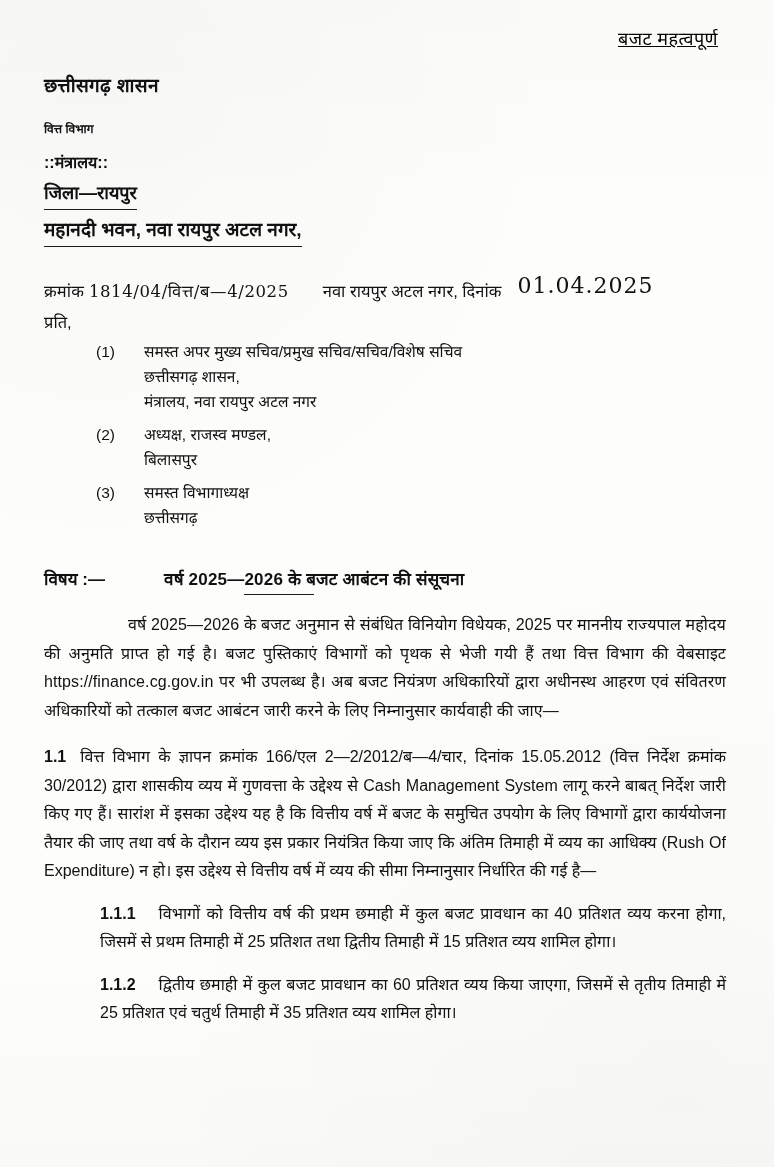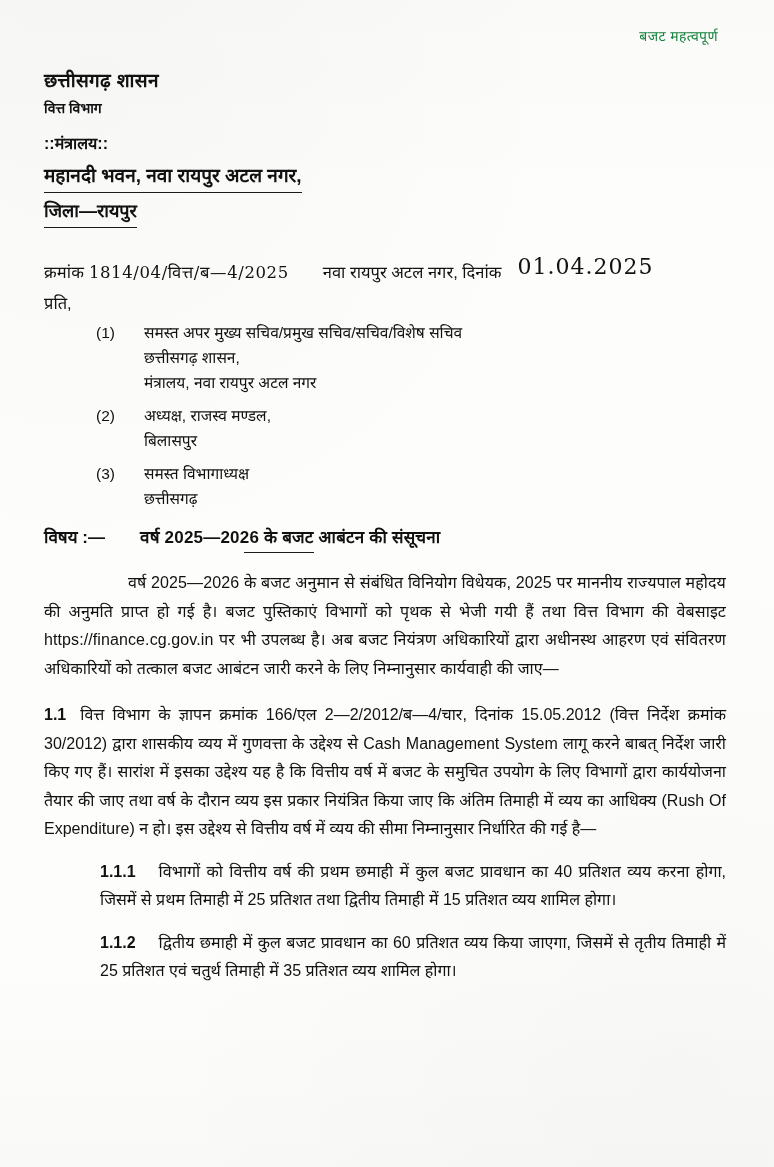--- a/index.html
+++ b/index.html
@@ -37,10 +37,11 @@
 
   .stamp-line {
     text-align: right;
-    font-size: 14px;
+    font-size: 18px;
     letter-spacing: 0.4px;
     padding-right: 8px;
-    color: #15803d;
+    color: #000000;
+    text-decoration: underline;
   }
 
   .header-block {

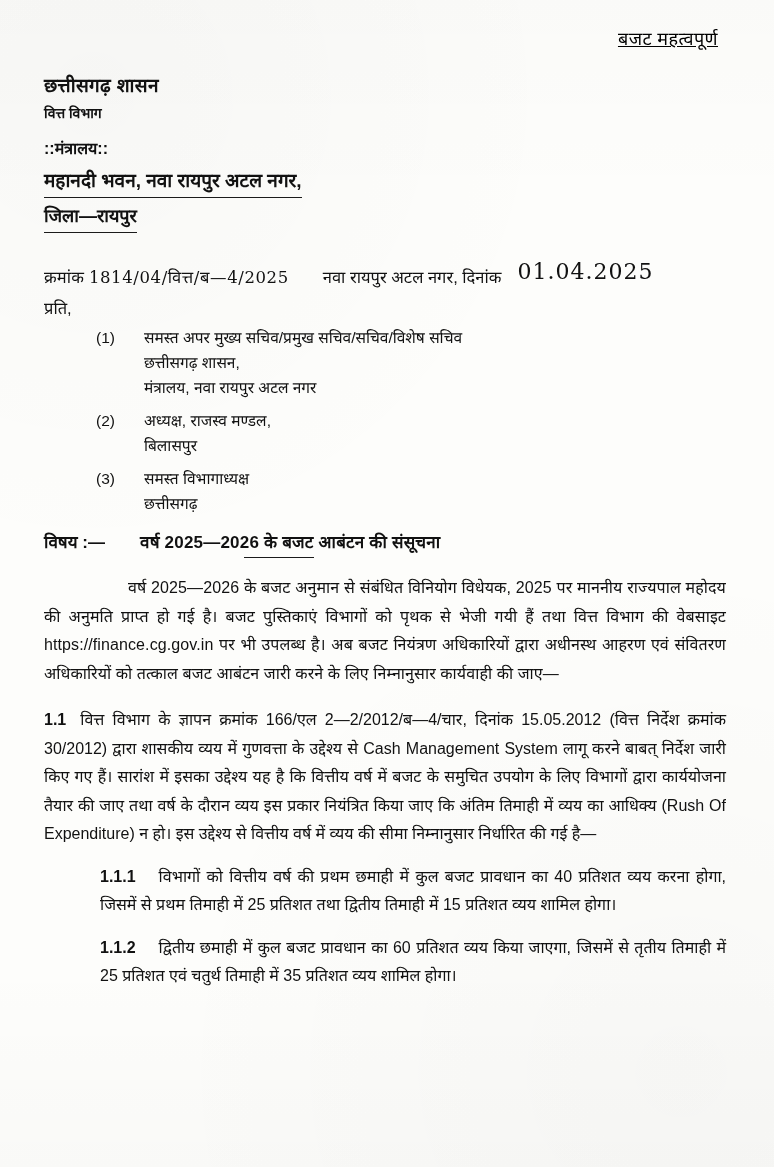--- a/index.html
+++ b/index.html
@@ -55,9 +55,9 @@
     letter-spacing: 0.3px;
   }
   .header-block .h2 {
-    font-size: 14px;
-    font-weight: 700;
-    margin-top: 2px;
+    font-size: 12px;
+    font-weight: 700;
+    margin-top: 19px;
   }
   .header-block .h3 {
     font-size: 16px;

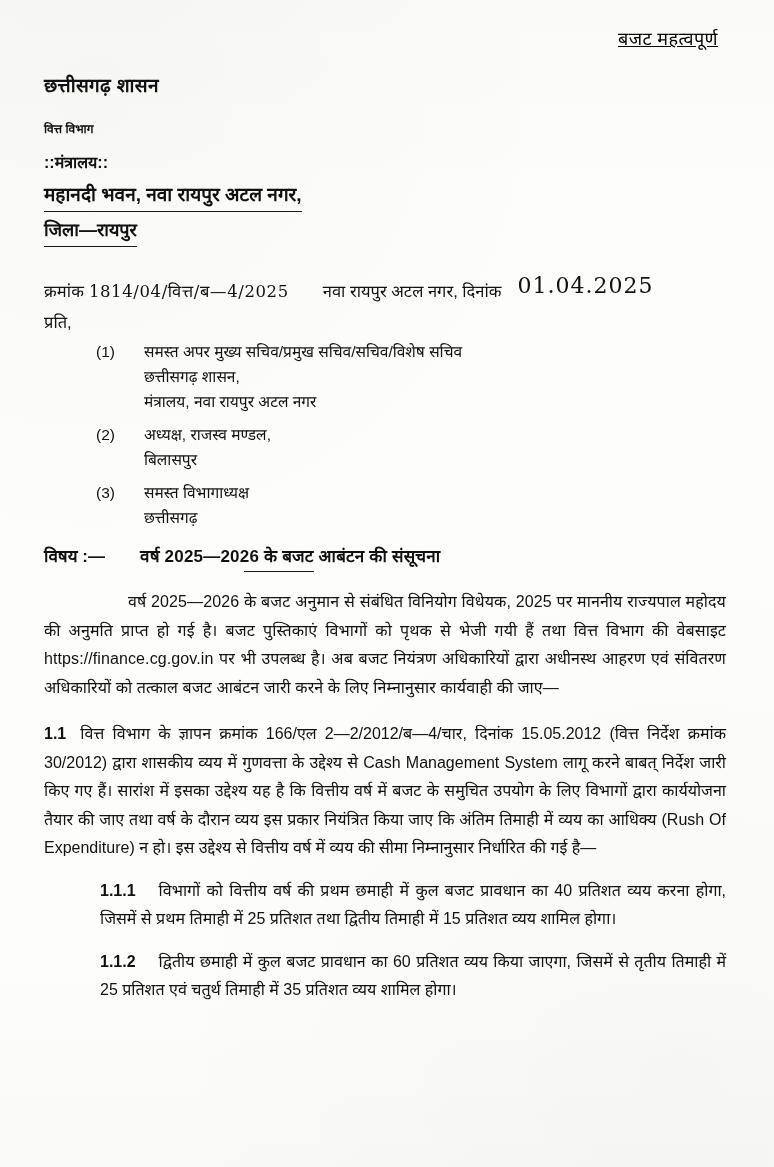--- a/index.html
+++ b/index.html
@@ -196,8 +196,8 @@
       <div class="h1">छत्तीसगढ़ शासन</div>
       <div class="h2">वित्त विभाग</div>
       <div class="h3">::मंत्रालय::</div>
+      <div><span class="h5">जिला—रायपुर</span></div>
       <div><span class="h4">महानदी भवन, नवा रायपुर अटल नगर,</span></div>
-      <div><span class="h5">जिला—रायपुर</span></div>
     </div>
 
     <div class="ref-row">

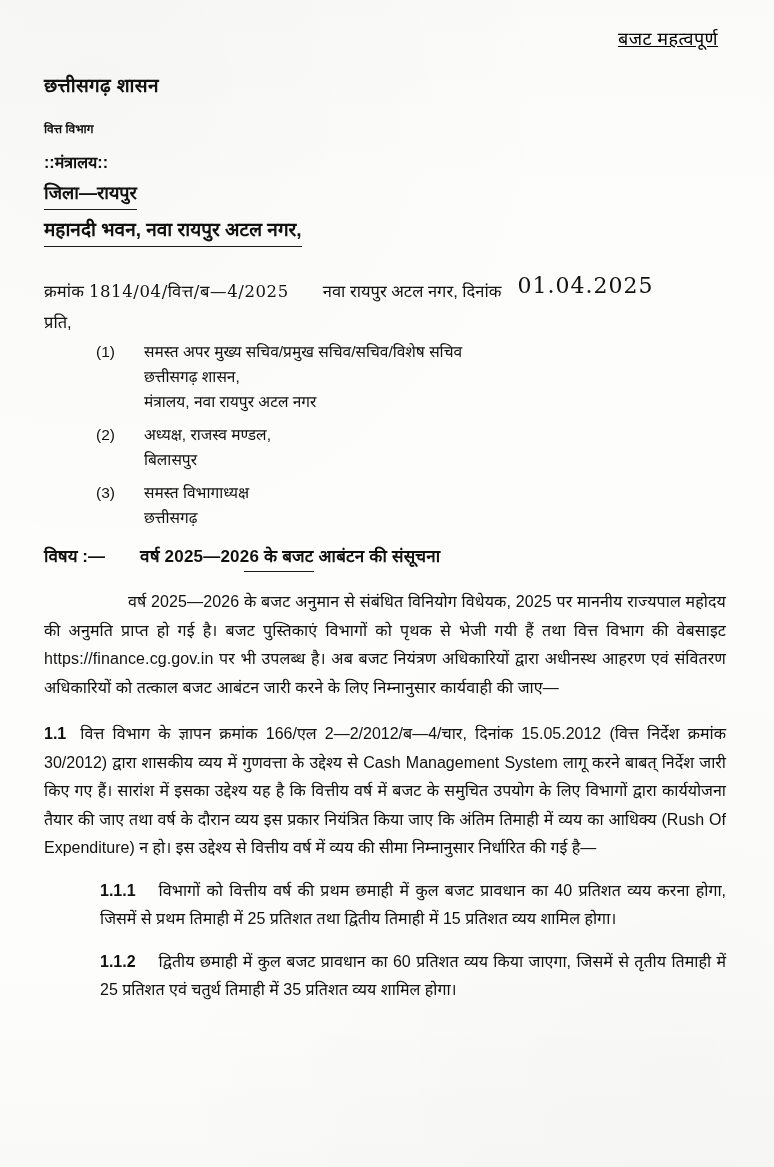--- a/index.html
+++ b/index.html
@@ -132,10 +132,11 @@
   }
 
   .subject-row {
-    margin-top: 14px;
+    margin-top: 37px;
     display: flex;
     align-items: baseline;
     font-size: 17px;
+    gap: 24px;
   }
   .subject-label {
     font-weight: 700;

